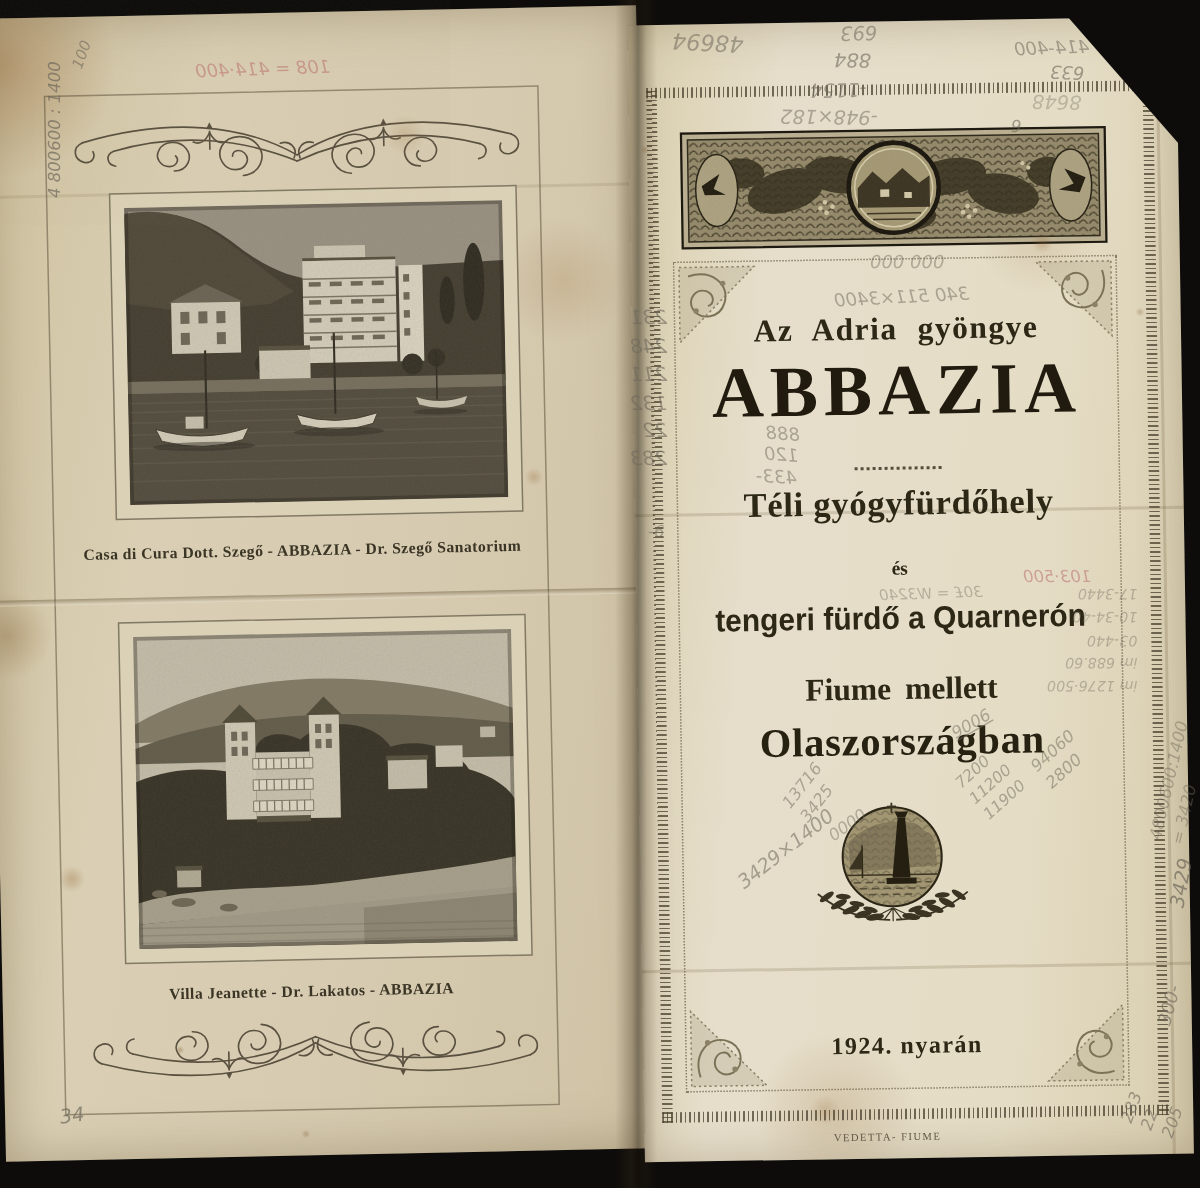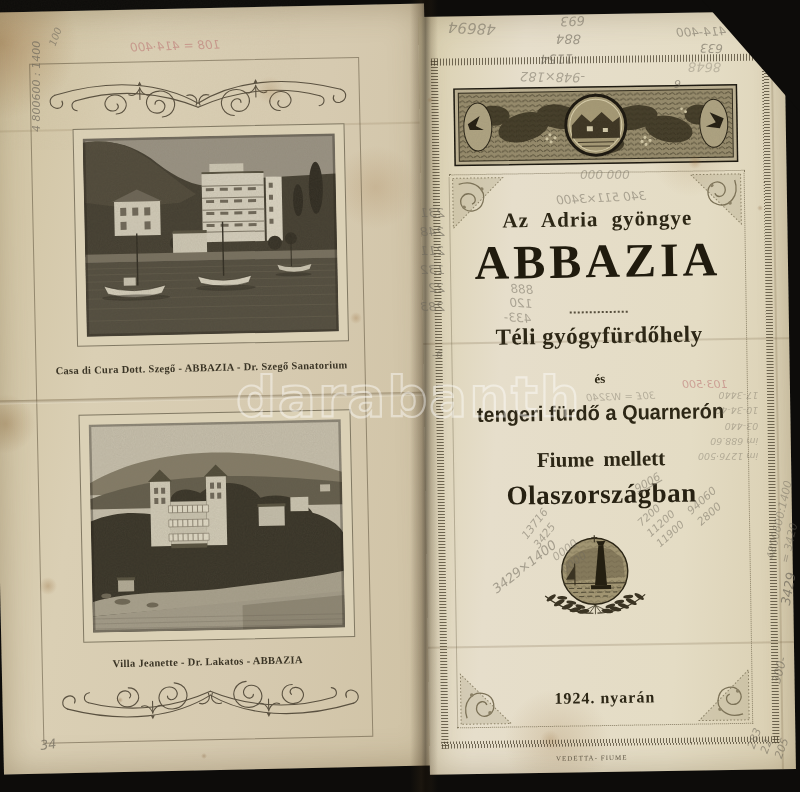--- a/index.html
+++ b/index.html
@@ -505,7 +505,6 @@
 205</span>
   <span class="ann" style="left:40px;top:736px;font-size:13px;opacity:.7;transform:rotate(-8deg);">34</span>
 
-  <div class="watermark">darabanth</div>
   <div class="dogear"></div>
 
 </div>

